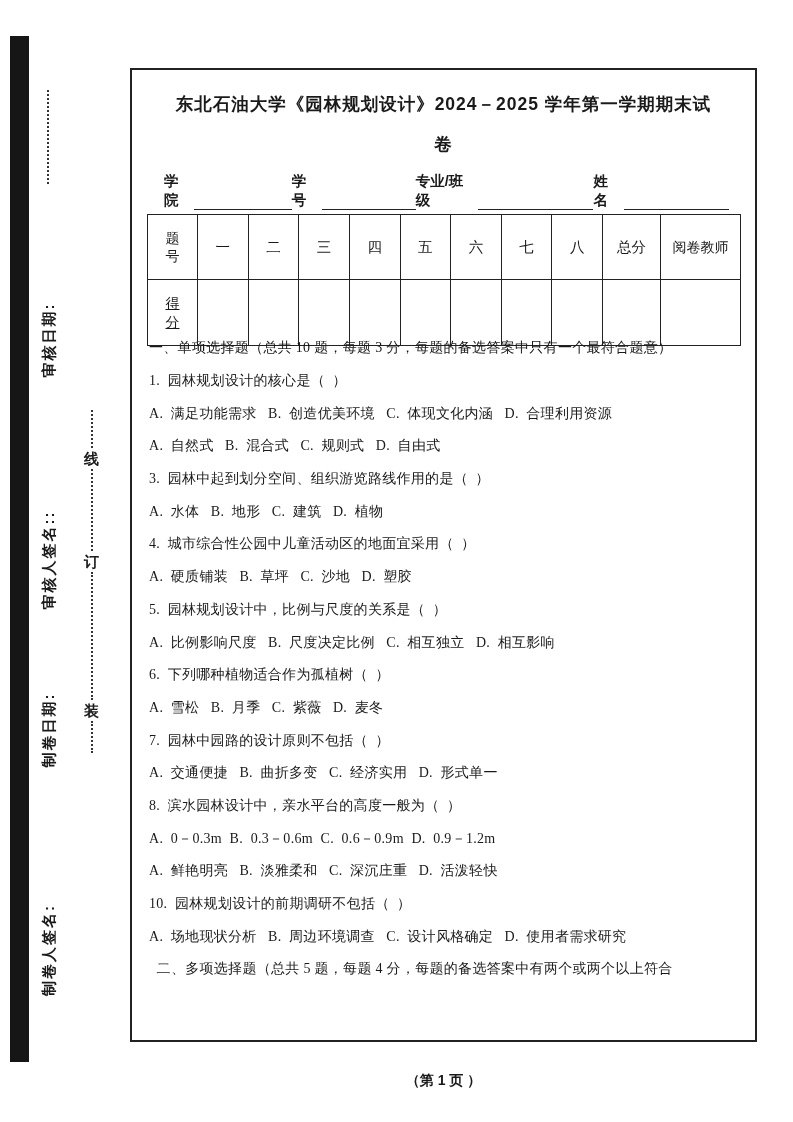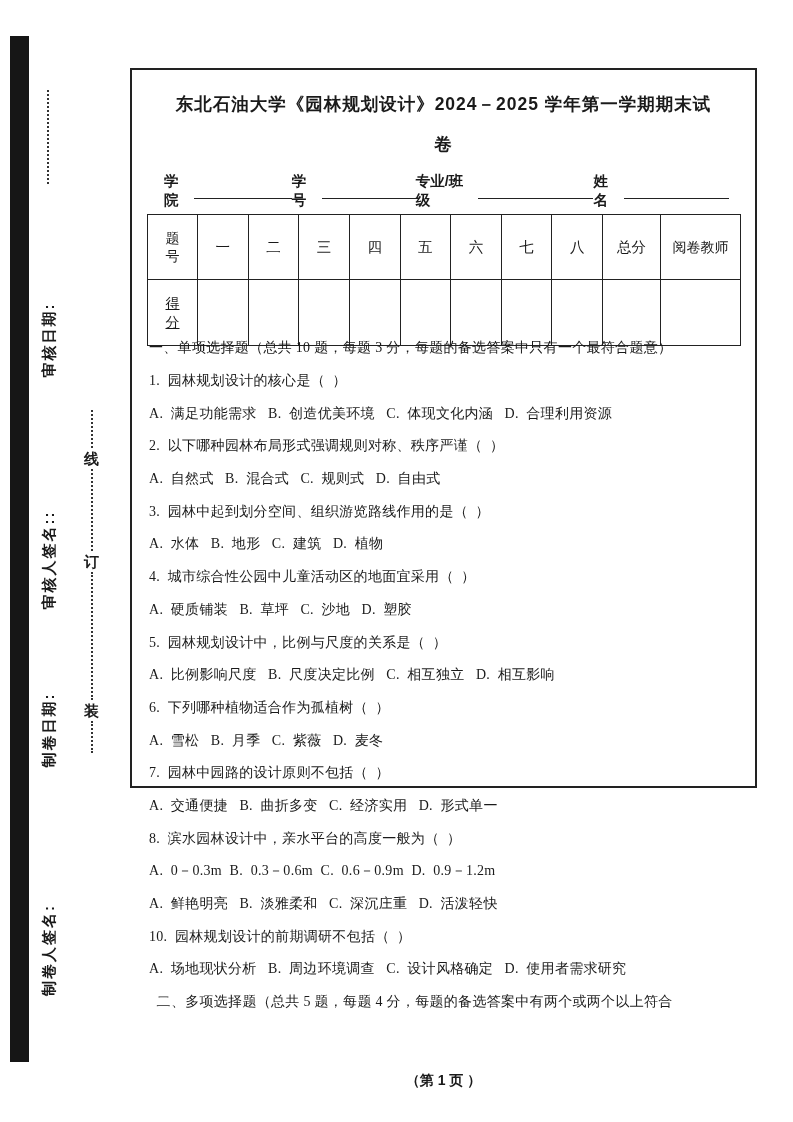--- a/index.html
+++ b/index.html
@@ -64,7 +64,7 @@
   .frame {
     position: absolute;
     left: 130px; top: 68px;
-    width: 627px; height: 720px;
+    width: 627px; height: 974px;
     border: 2px solid #222;
     background: #ffffff;
   }

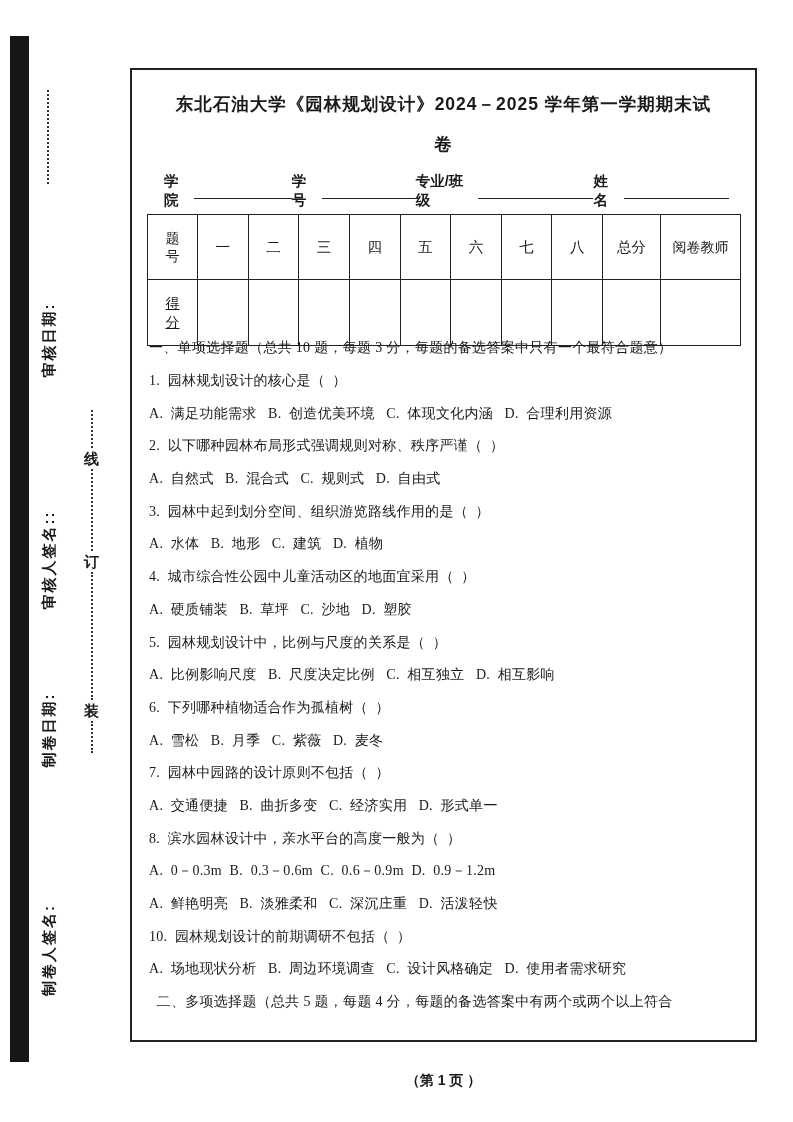--- a/index.html
+++ b/index.html
@@ -86,7 +86,7 @@
     font-size: 14.5px;
     font-weight: 600;
   }
-  .info-item { display: inline-flex; align-items: center; }
+  .info-item { display: inline-flex; align-items: flex-end; }
   .blank {
     display: inline-block;
     border-bottom: 1.6px solid #222;

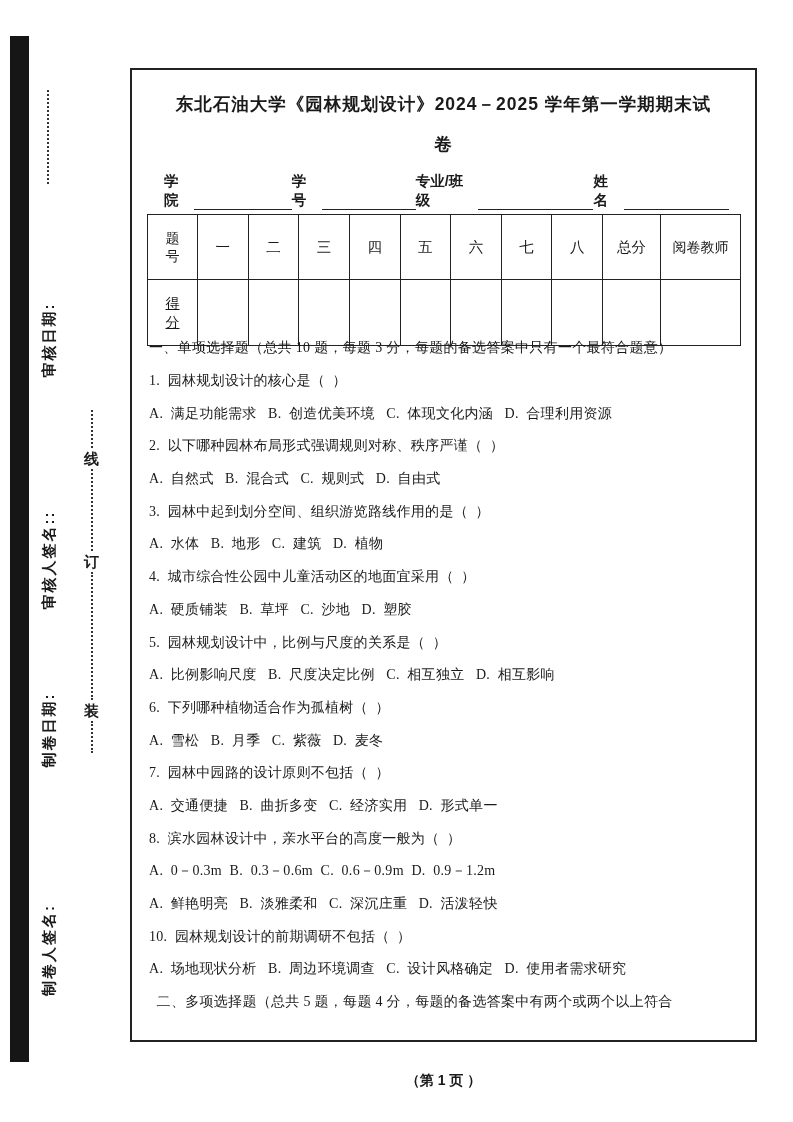--- a/index.html
+++ b/index.html
@@ -235,7 +235,6 @@
       <div class="line">一、单项选择题（总共 10 题，每题 3 分，每题的备选答案中只有一个最符合题意）</div>
       <div class="line">1.  园林规划设计的核心是（  ）</div>
       <div class="line">A.  满足功能需求   B.  创造优美环境   C.  体现文化内涵   D.  合理利用资源</div>
-      <div class="line">2.  以下哪种园林布局形式强调规则对称、秩序严谨（  ）</div>
       <div class="line">A.  自然式   B.  混合式   C.  规则式   D.  自由式</div>
       <div class="line">3.  园林中起到划分空间、组织游览路线作用的是（  ）</div>
       <div class="line">A.  水体   B.  地形   C.  建筑   D.  植物</div>

